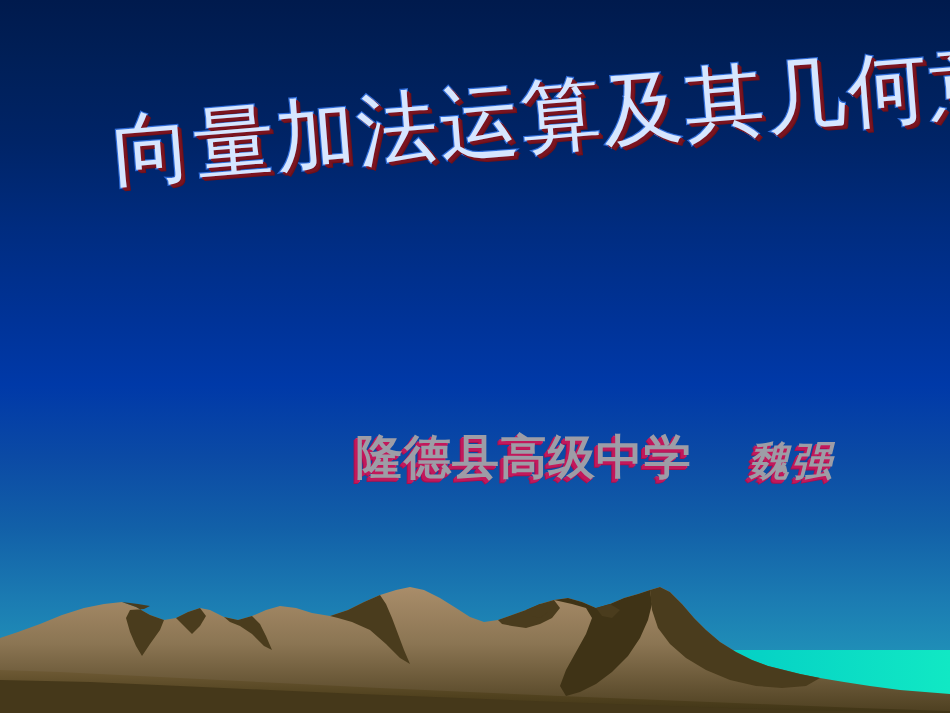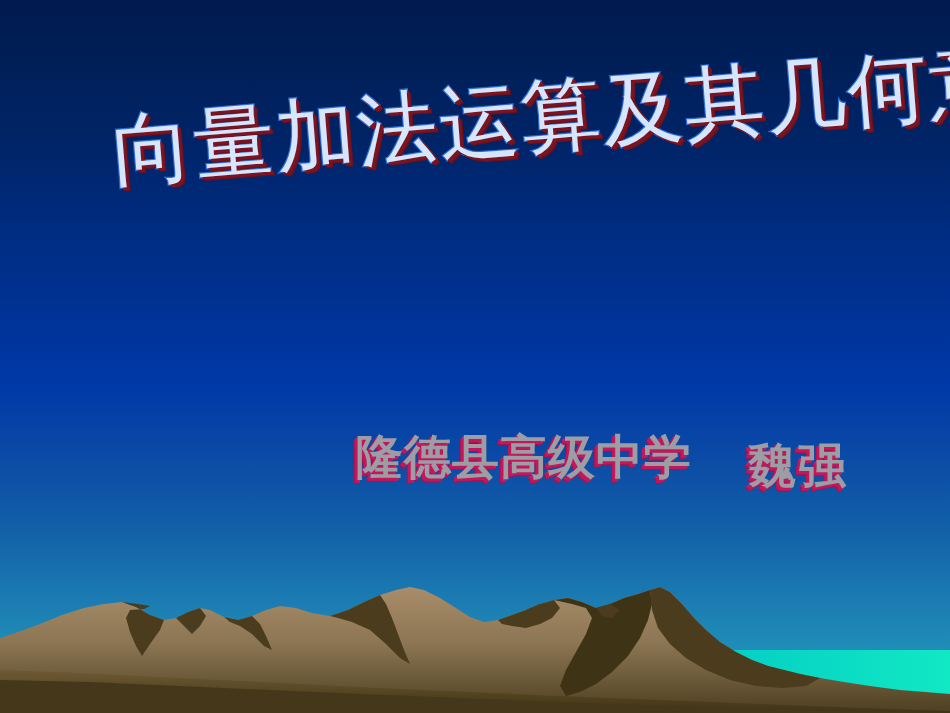--- a/index.html
+++ b/index.html
@@ -101,11 +101,12 @@
     position: absolute;
     left: 748px;
     top: 440px;
-    font-size: 48px;
+    font-size: 41px;
     line-height: 1.05;
     letter-spacing: 2px;
     white-space: nowrap;
     font-weight: 700;
+    font-style: italic;
     color: #9d9da6;
     text-shadow:
       -3px 3px 0 #c2185b,

